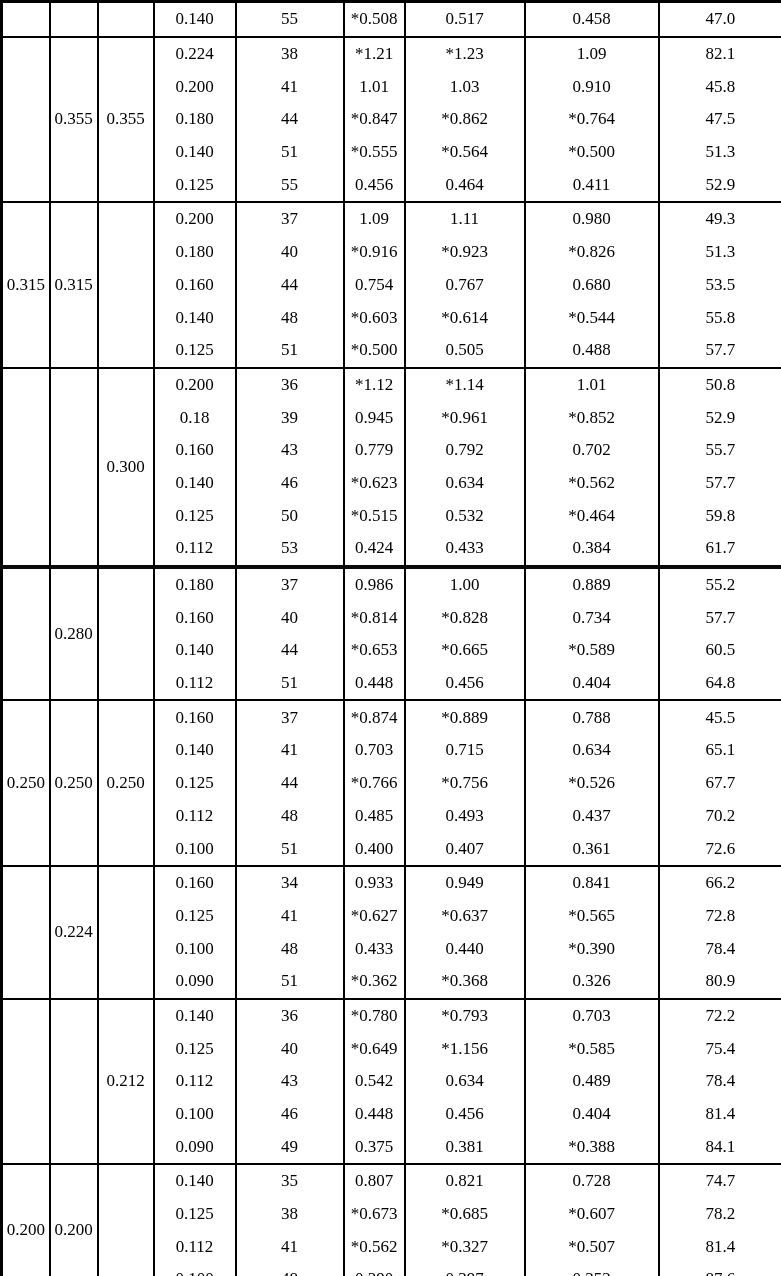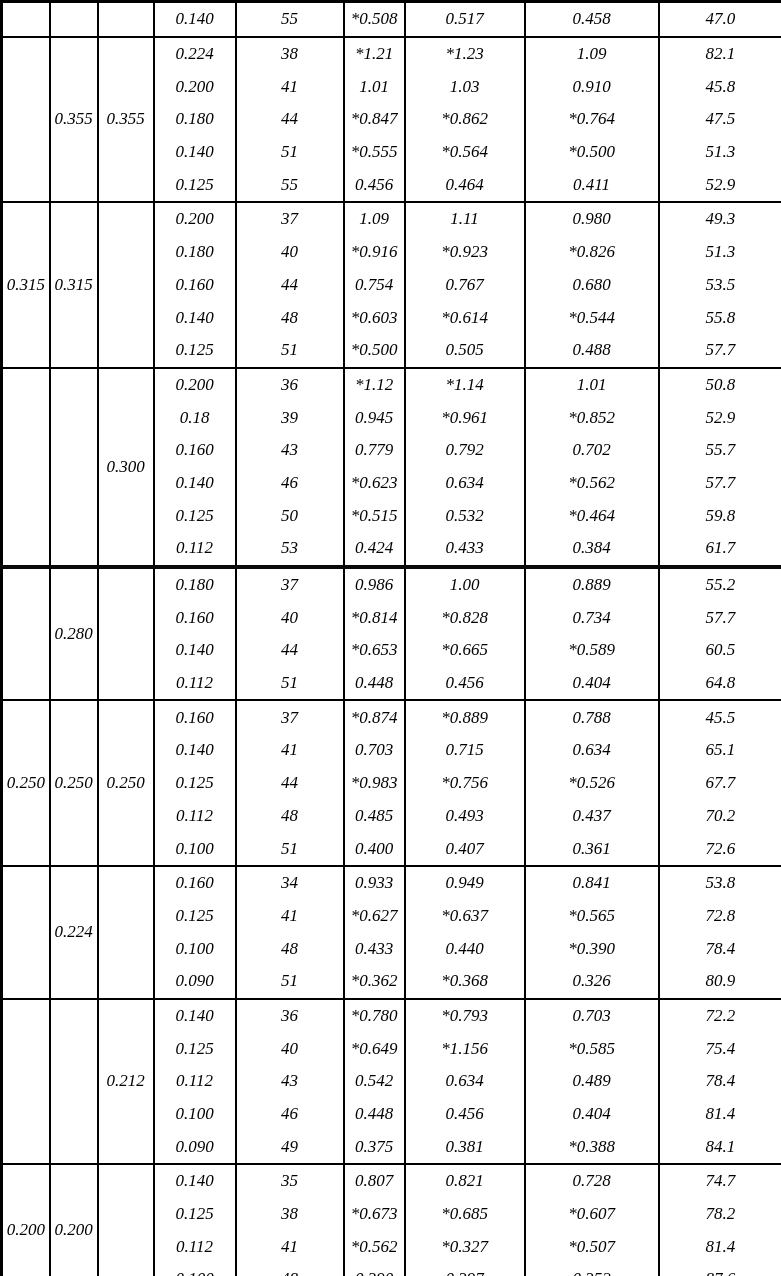--- a/index.html
+++ b/index.html
@@ -13,7 +13,6 @@
     background: #ef4444;
     overflow: hidden;
     box-sizing: border-box;
-    font-style: italic;
   }
   table.data-table {
     border-collapse: collapse;

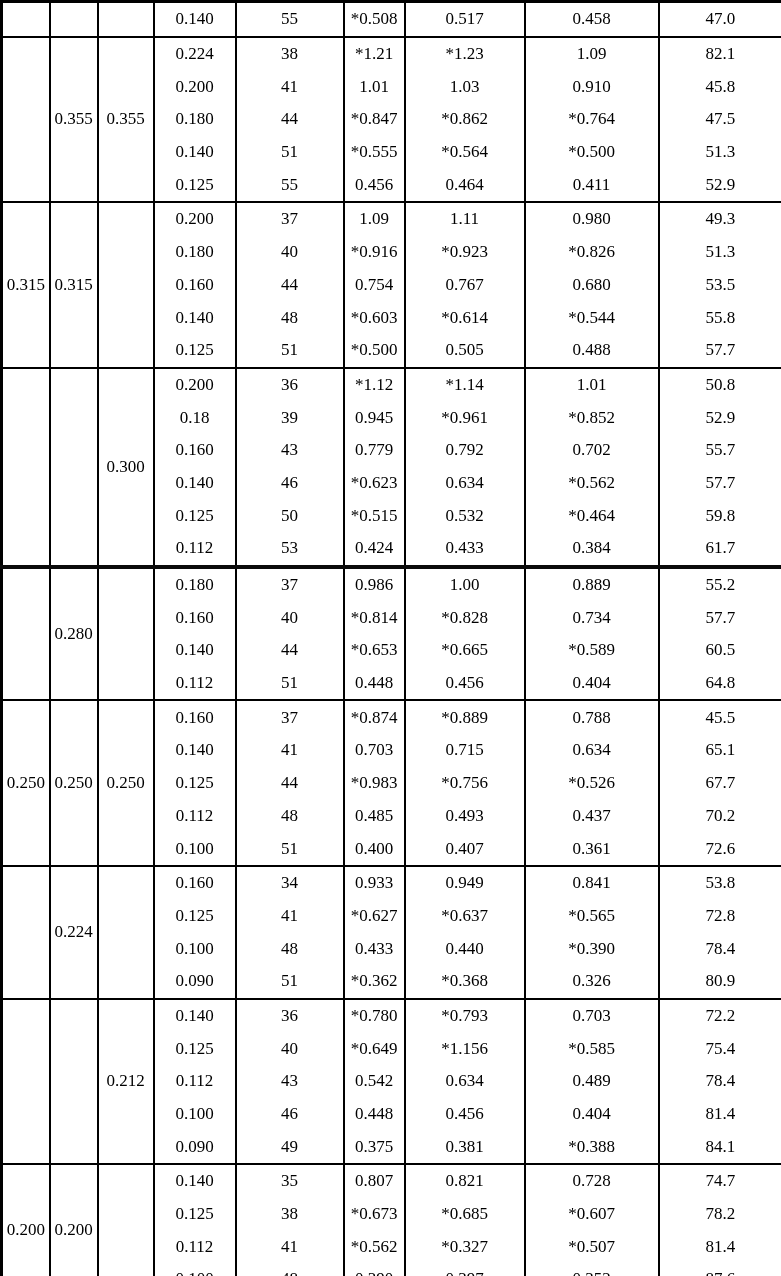--- a/index.html
+++ b/index.html
@@ -280,7 +280,7 @@
         <tr>
           <td>0.125</td>
           <td>44</td>
-          <td>*0.983</td>
+          <td>*0.766</td>
           <td>*0.756</td>
           <td>*0.526</td>
           <td>67.7</td>

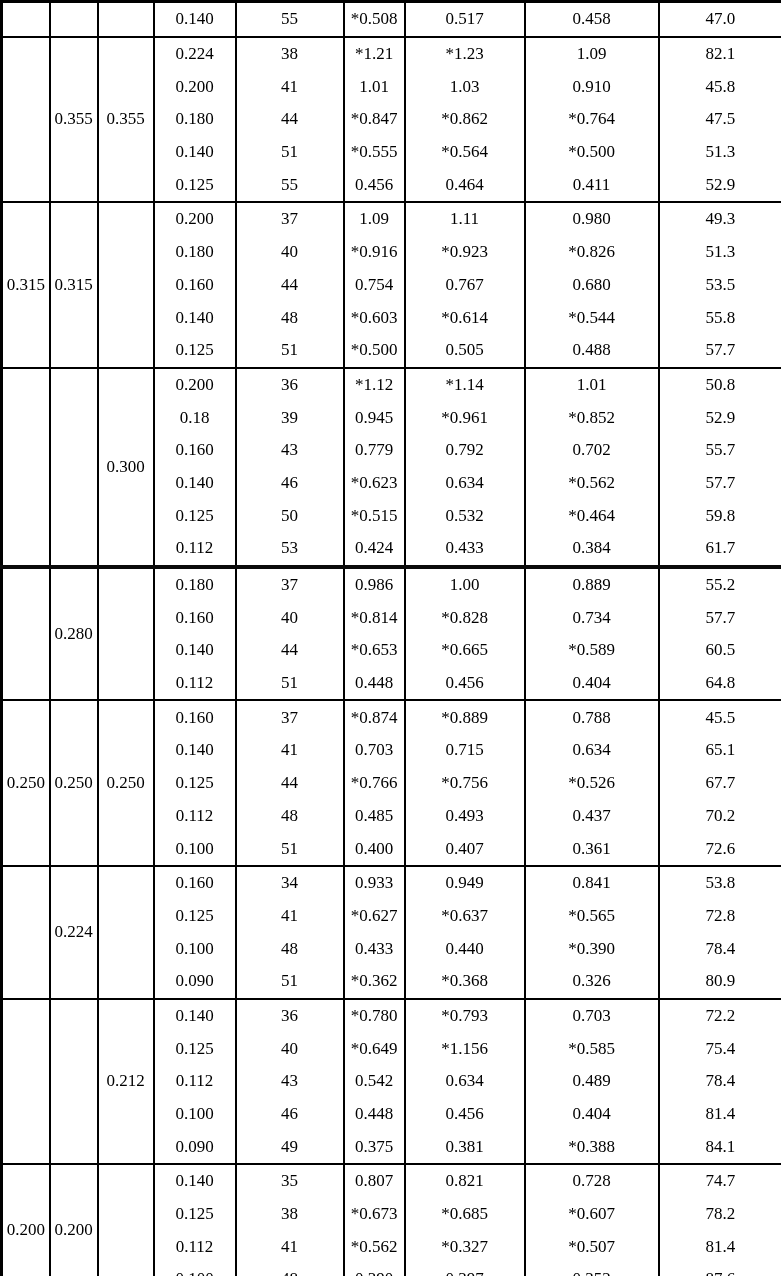--- a/index.html
+++ b/index.html
@@ -310,7 +310,7 @@
           <td>0.933</td>
           <td>0.949</td>
           <td>0.841</td>
-          <td>53.8</td>
+          <td>66.2</td>
         </tr>
         <tr>
           <td>0.125</td>

